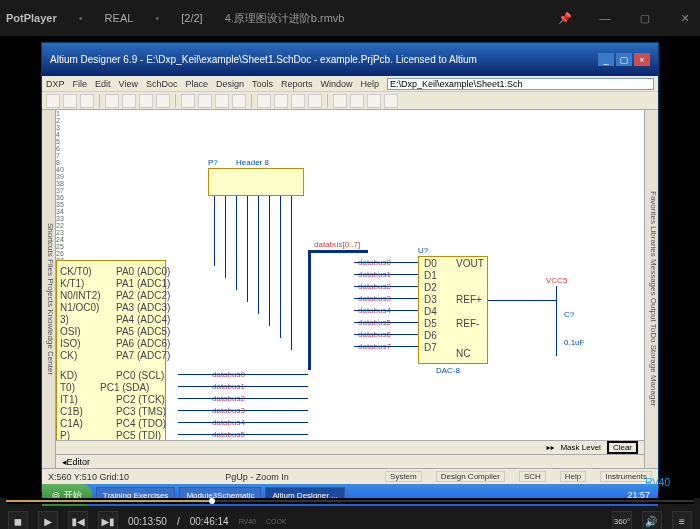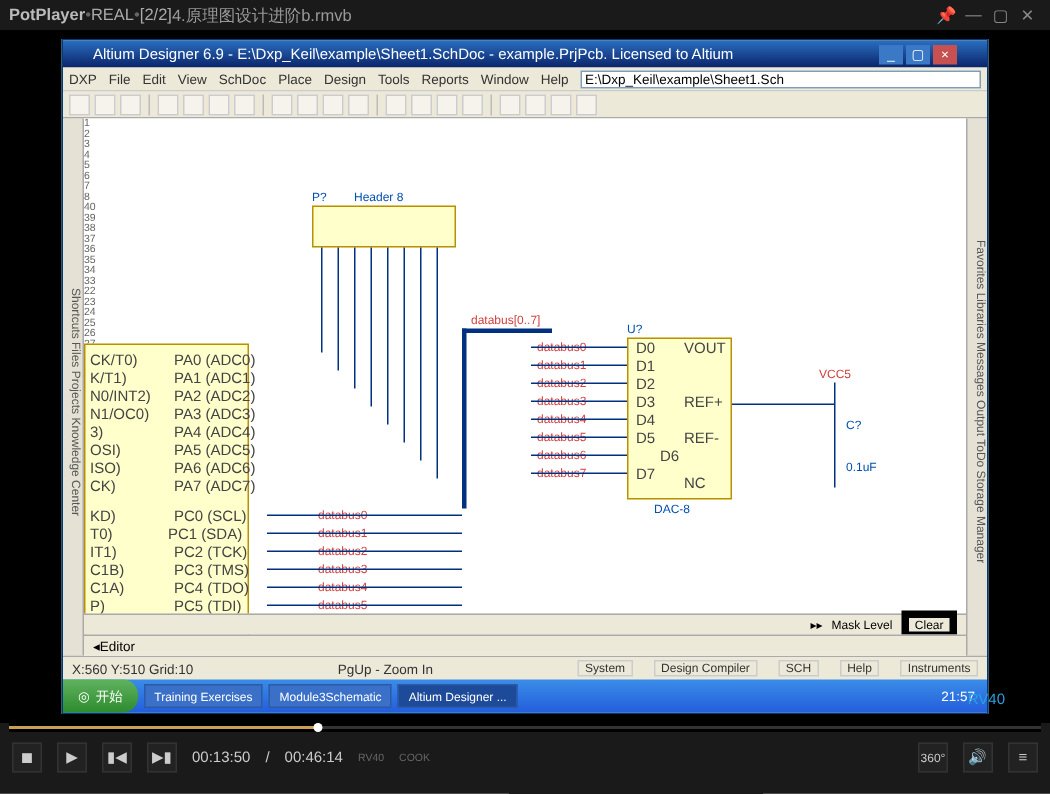--- a/index.html
+++ b/index.html
@@ -4,7 +4,7 @@
 <style>
 *{margin:0;padding:0;box-sizing:border-box;font-family:Tahoma,Arial,sans-serif}
 body{background:#000;width:700px;height:529px;overflow:hidden;position:relative}
-.player-top{height:20px;background:#1a1a1a;display:flex;align-items:center;color:#aaa;font-size:11px;padding:0 6px;gap:0}
+.player-top{height:36px;background:#1a1a1a;display:flex;align-items:center;color:#aaa;font-size:11px;padding:0 6px;gap:22px}
 .player-top .app{color:#bbb;font-weight:bold}
 .player-top .sep{color:#666}
 .player-top .title{color:#999}

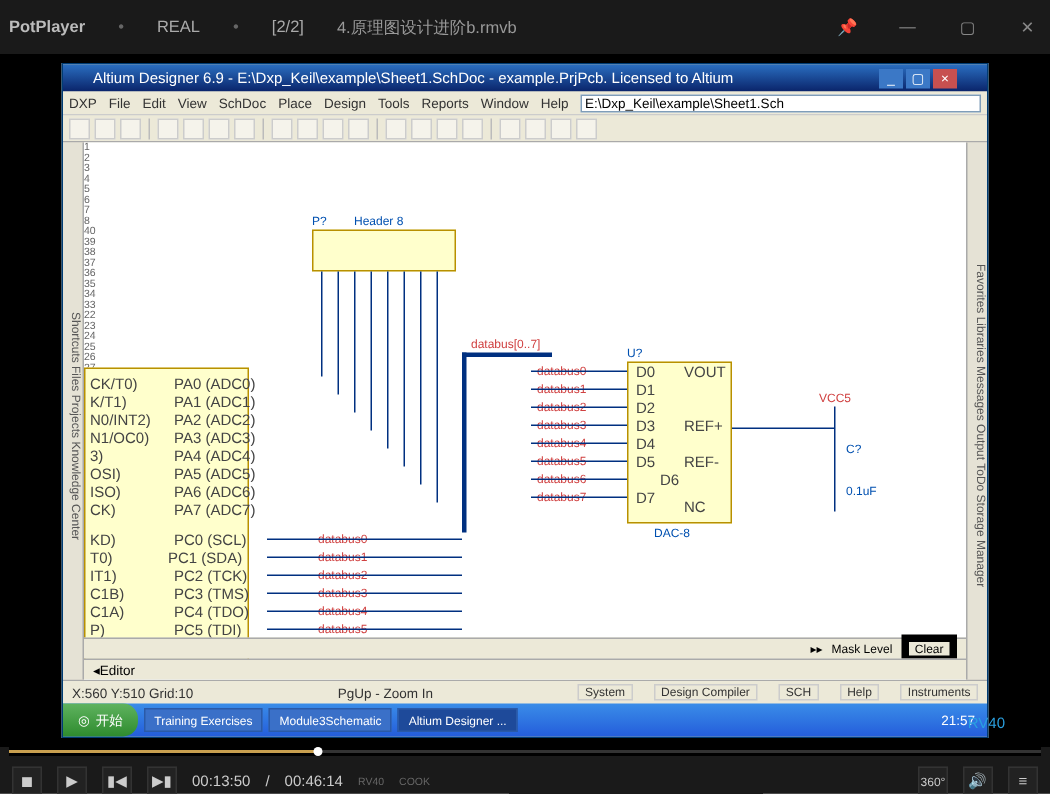--- a/index.html
+++ b/index.html
@@ -14,7 +14,7 @@
 .overlay-text{position:absolute;left:6px;top:10px;color:#2aa0e0;font-size:12px;z-index:50;text-shadow:1px 1px 0 #000}
 .overlay-brand{position:absolute;right:30px;bottom:6px;color:#2aa0e0;font-size:10px;z-index:50}
 .altium-window{width:618px;height:450px;background:#ece9d8;border:1px solid #003c74;position:relative;font-size:10px}
-.aw-titlebar{height:18px;background:linear-gradient(#2a6ec0,#0a246a);color:#fff;display:flex;align-items:center;padding:0 20px;font-size:10px}
+.aw-titlebar{height:33px;background:linear-gradient(#2a6ec0,#0a246a);color:#fff;display:flex;align-items:center;padding:0 8px;font-size:10px}
 .aw-titlebar .txt{white-space:nowrap;overflow:hidden}
 .aw-titlebar .sp{flex:1}
 .aw-titlebar .btn{width:16px;height:13px;margin-left:2px;display:flex;align-items:center;justify-content:center;color:#fff;font-size:9px}

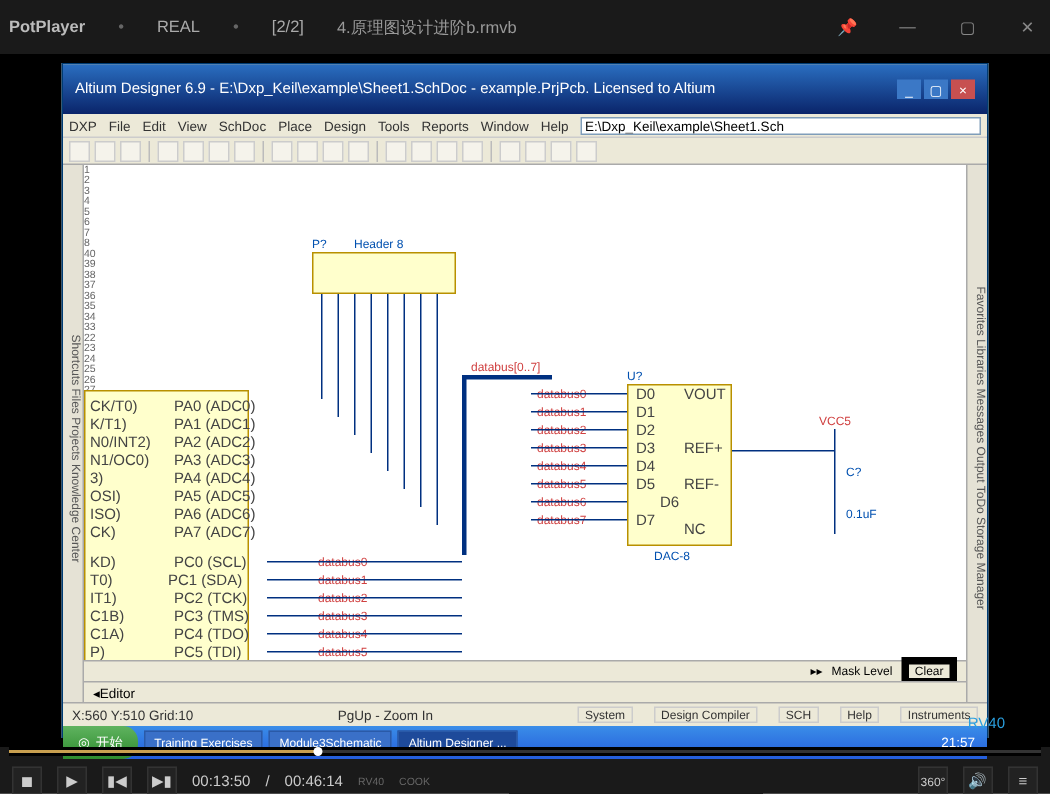--- a/index.html
+++ b/index.html
@@ -233,7 +233,7 @@
               <div class="pin-label" style="left: 368px; top: 184px;">D3</div>
               <div class="pin-label" style="left: 368px; top: 196px;">D4</div>
               <div class="pin-label" style="left: 368px; top: 208px;">D5</div>
-              <div class="pin-label" style="left: 368px; top: 220px; margin-left: 16px;">D6</div>
+              <div class="pin-label" style="left: 368px; top: 220px;">D6</div>
               <div class="pin-label" style="left: 368px; top: 232px;">D7</div>
               <div class="small-label" style="left: 352px; top: 146px;">1</div>
               <div class="small-label" style="left: 352px; top: 158px;">2</div>

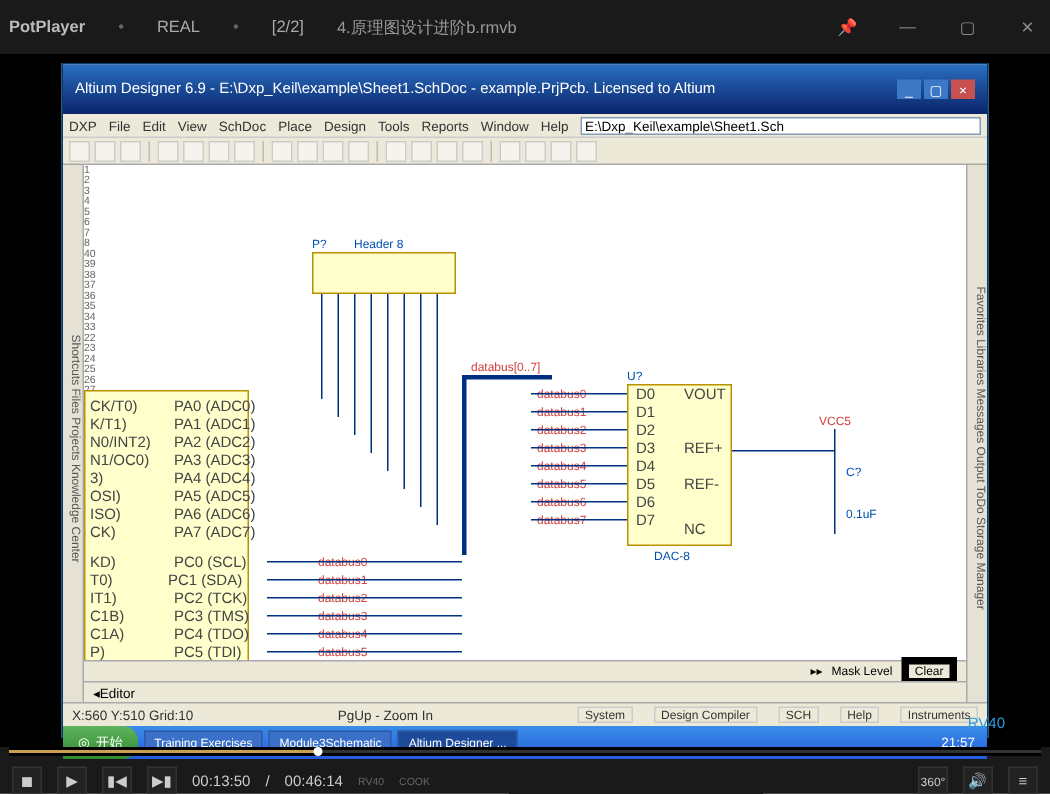--- a/index.html
+++ b/index.html
@@ -188,7 +188,7 @@
               <div class="pin-label" style="left: 60px; top: 228px;">PA6 (ADC6)</div>
               <div class="pin-label" style="left: 60px; top: 240px;">PA7 (ADC7)</div>
               <div class="pin-label" style="left: 60px; top: 260px;">PC0 (SCL)</div>
-              <div class="pin-label" style="left: 56px; top: 272px;">PC1 (SDA)</div>
+              <div class="pin-label" style="left: 44px; top: 272px;">PC1 (SDA)</div>
               <div class="pin-label" style="left: 60px; top: 284px;">PC2 (TCK)</div>
               <div class="pin-label" style="left: 60px; top: 296px;">PC3 (TMS)</div>
               <div class="pin-label" style="left: 60px; top: 308px;">PC4 (TDO)</div>

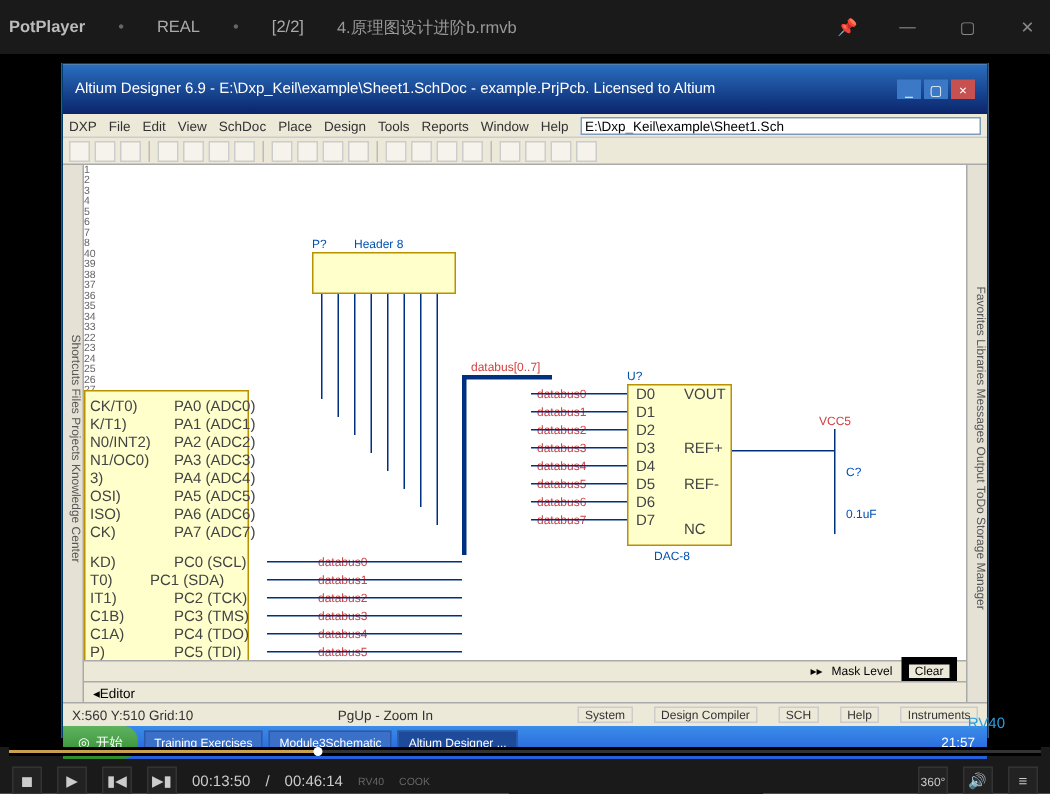--- a/index.html
+++ b/index.html
@@ -280,7 +280,7 @@
           <div class="mask-row">
             <span>▸▸</span>
             <span>Mask Level</span>
-            <span style="border:5px solid #000000;padding:0 4px">Clear</span>
+            <span style="border:2px solid #000000;padding:0 4px">Clear</span>
           </div>
           <div class="editor-tab">◂ <span>Editor</span></div>
         </div>

